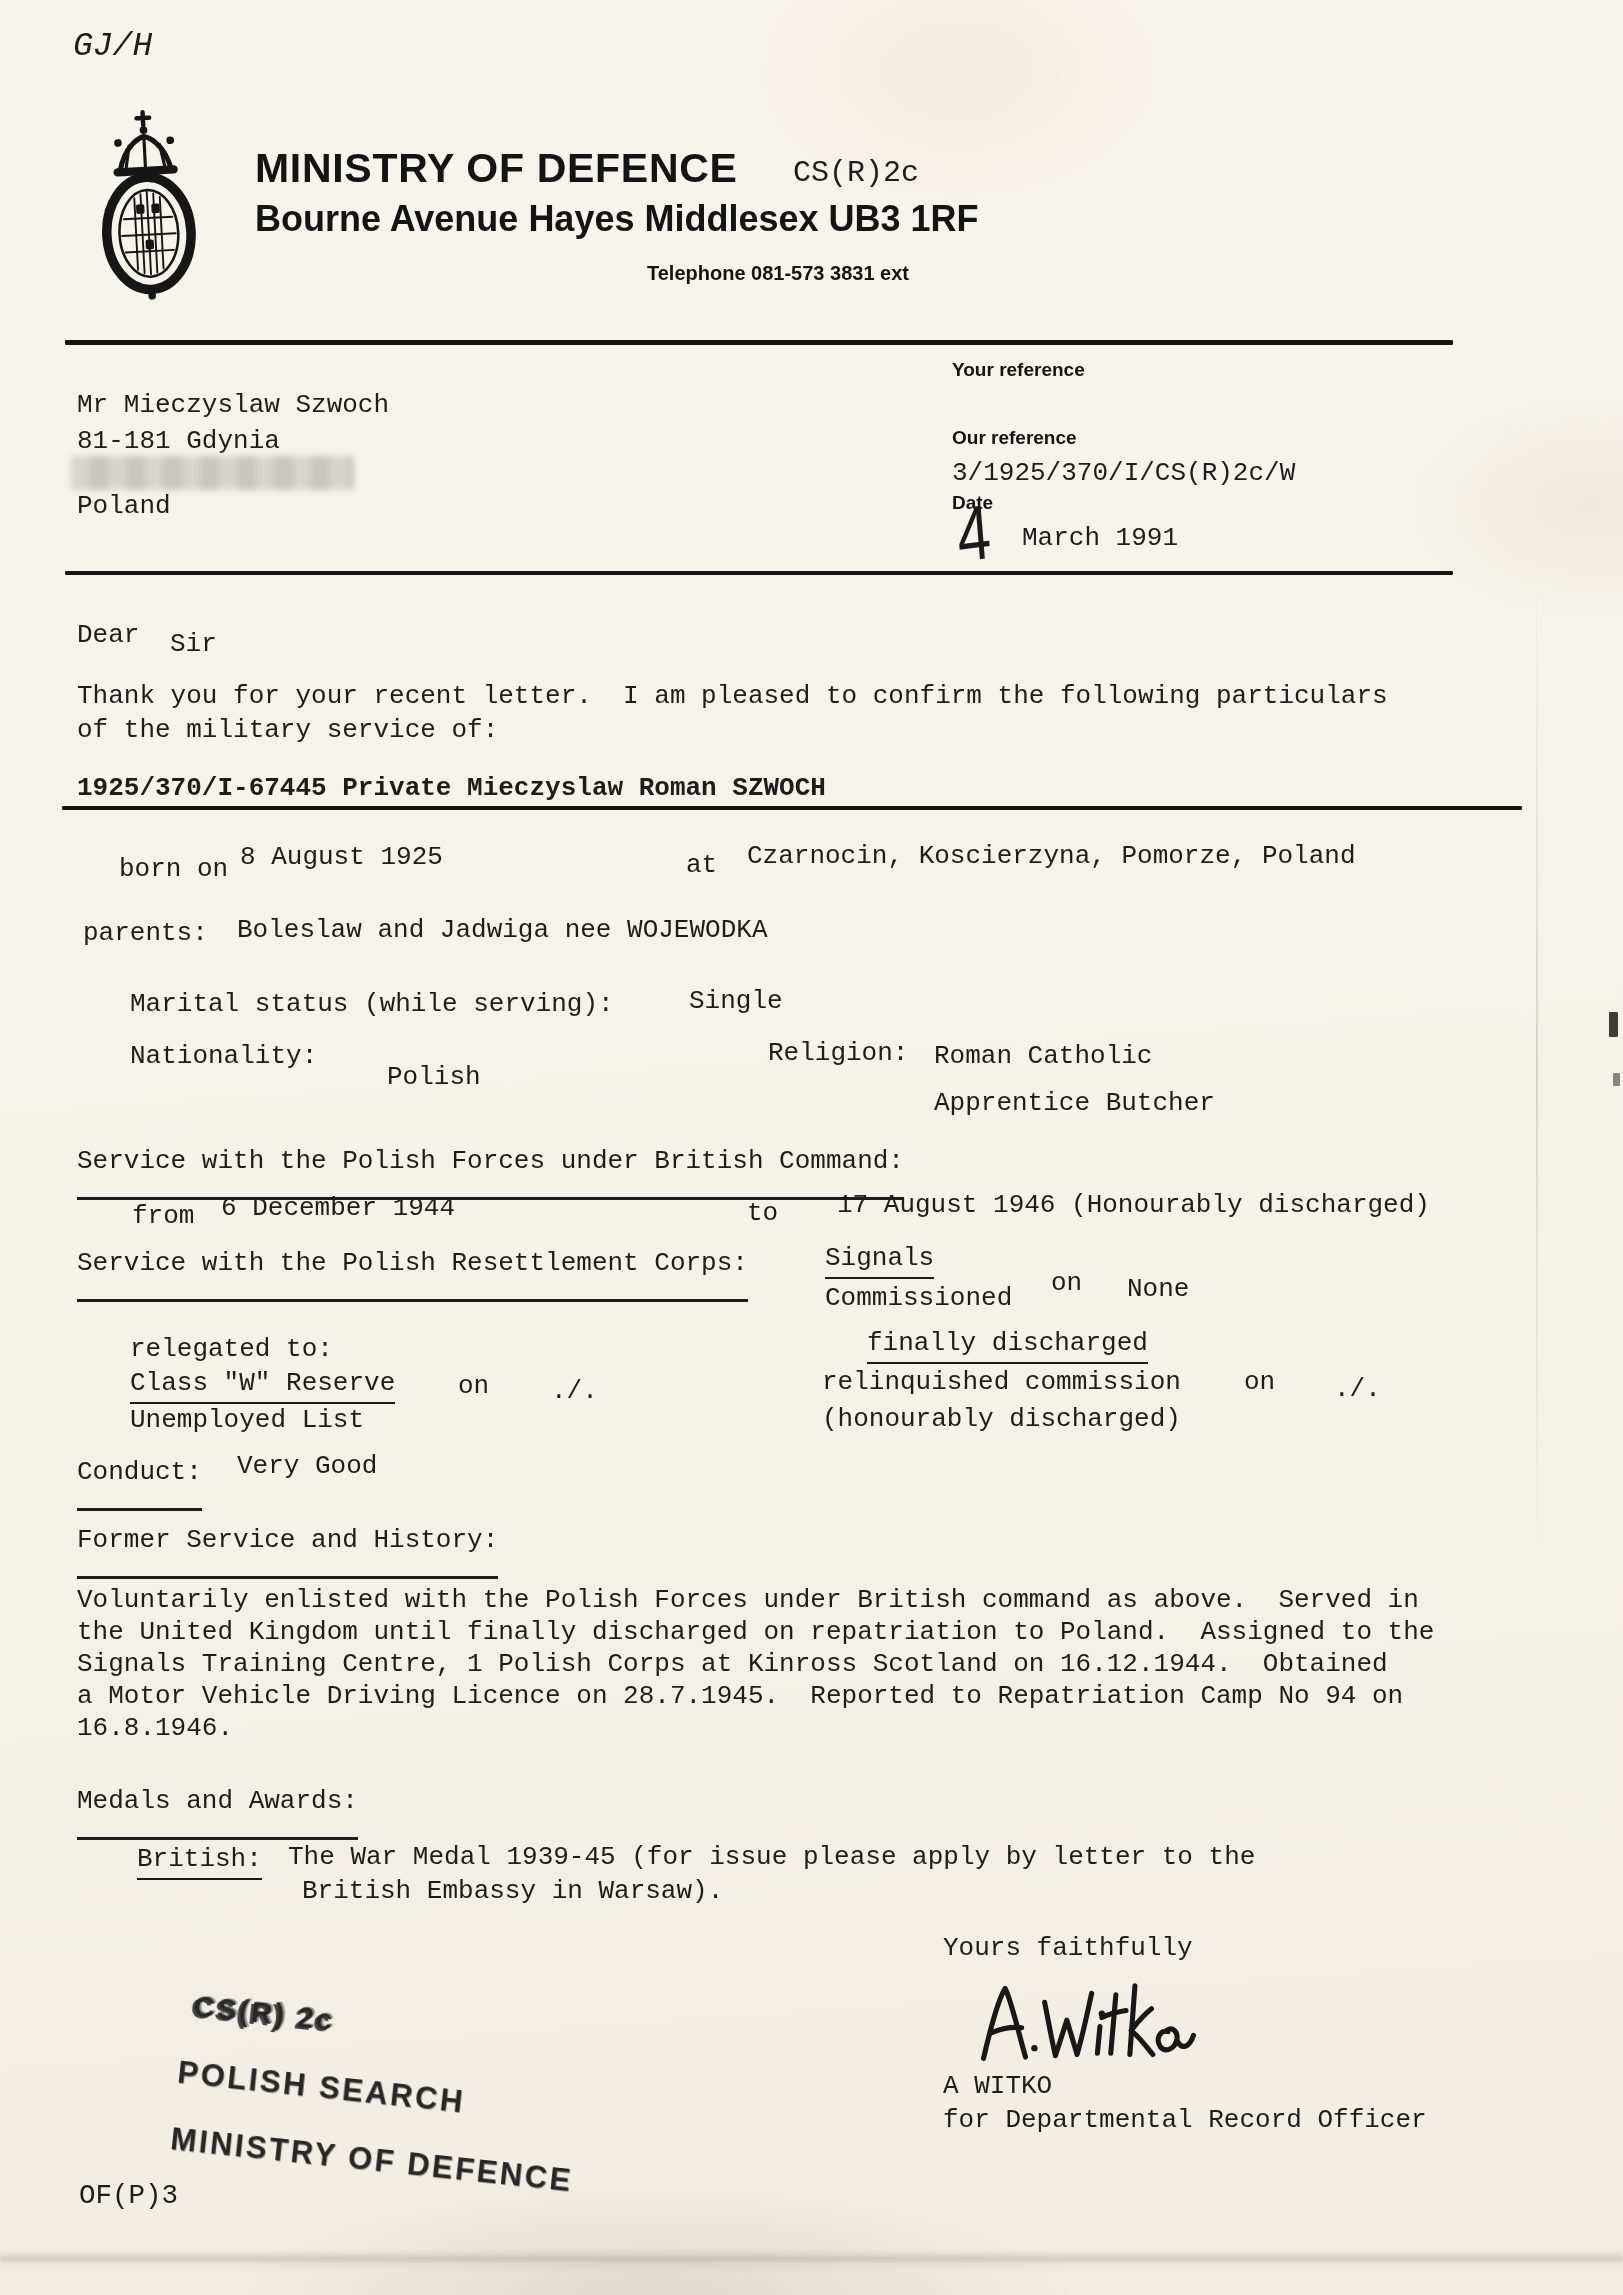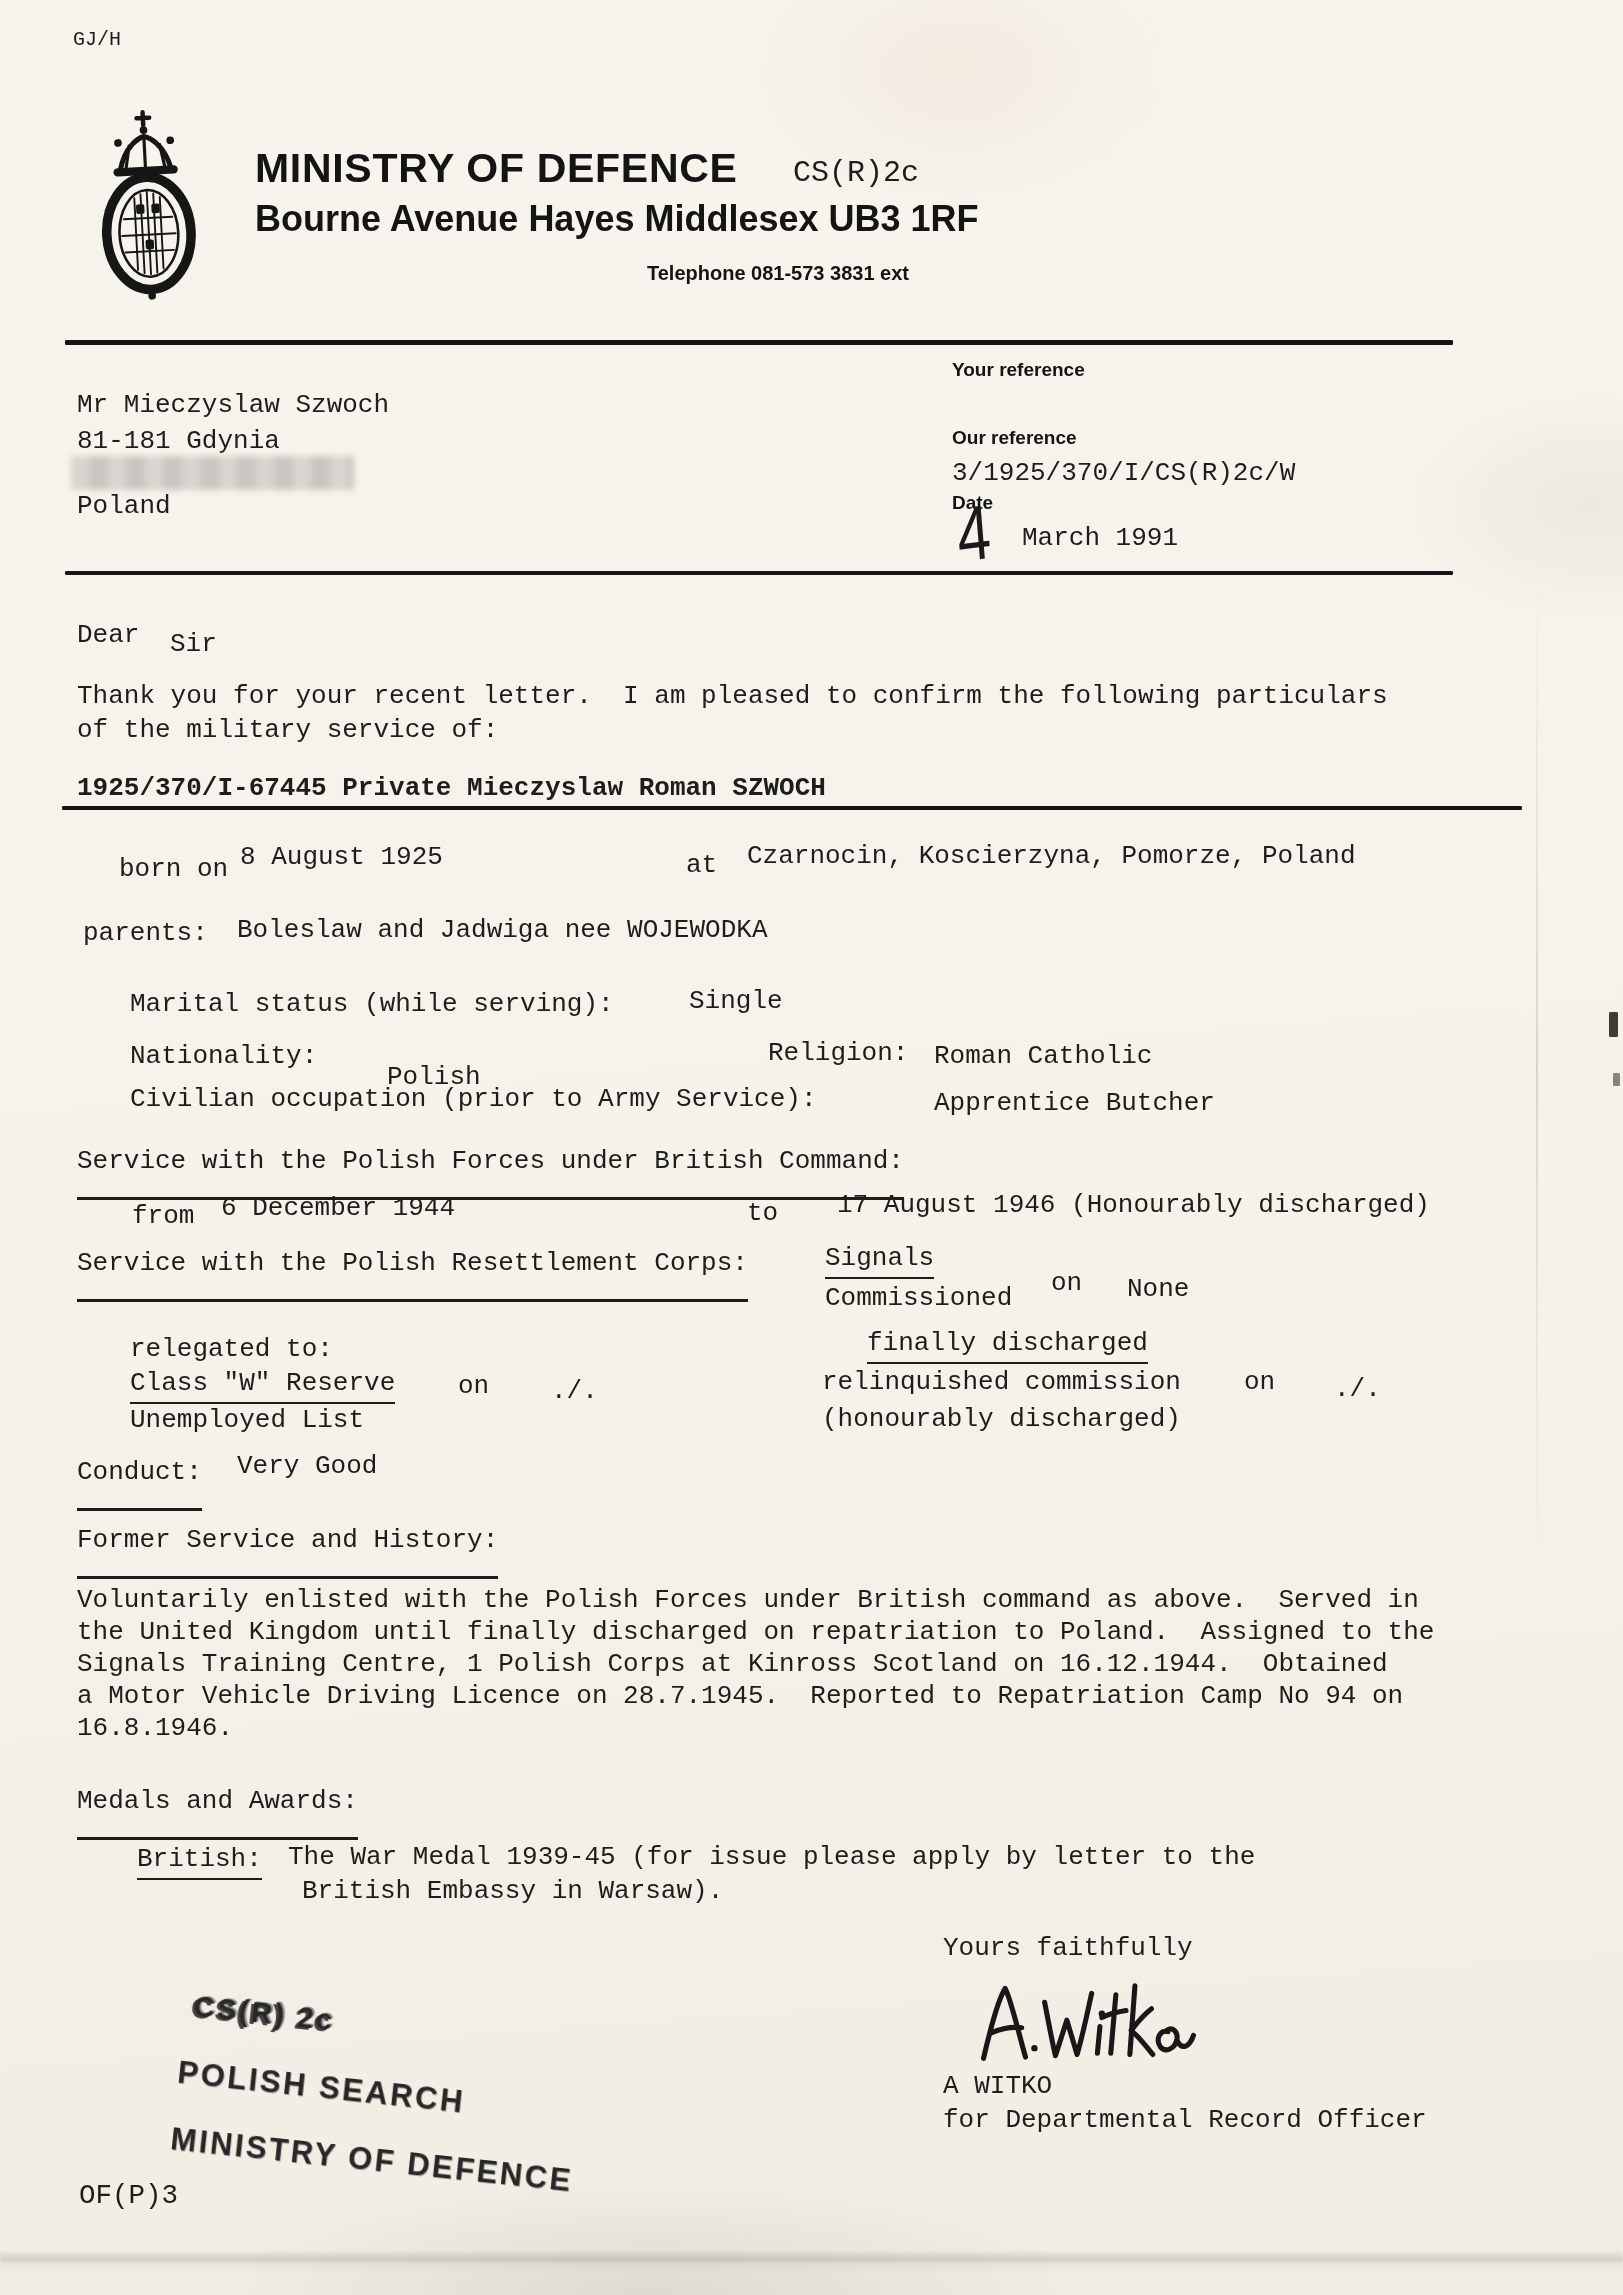--- a/index.html
+++ b/index.html
@@ -42,7 +42,7 @@
 
 <div class="page">
 
-  <div class="m" style="left:73px;top:27.5px;font-size:20px;">GJ/H</div>
+  <div class="m" style="left:73px;top:27.5px;font-size:33px;font-style:italic;">GJ/H</div>
 
   <div style="position:absolute;left:81px;top:106px;transform:rotate(-3deg);">
     <svg width="134" height="196" viewBox="0 0 210 300" aria-hidden="true">

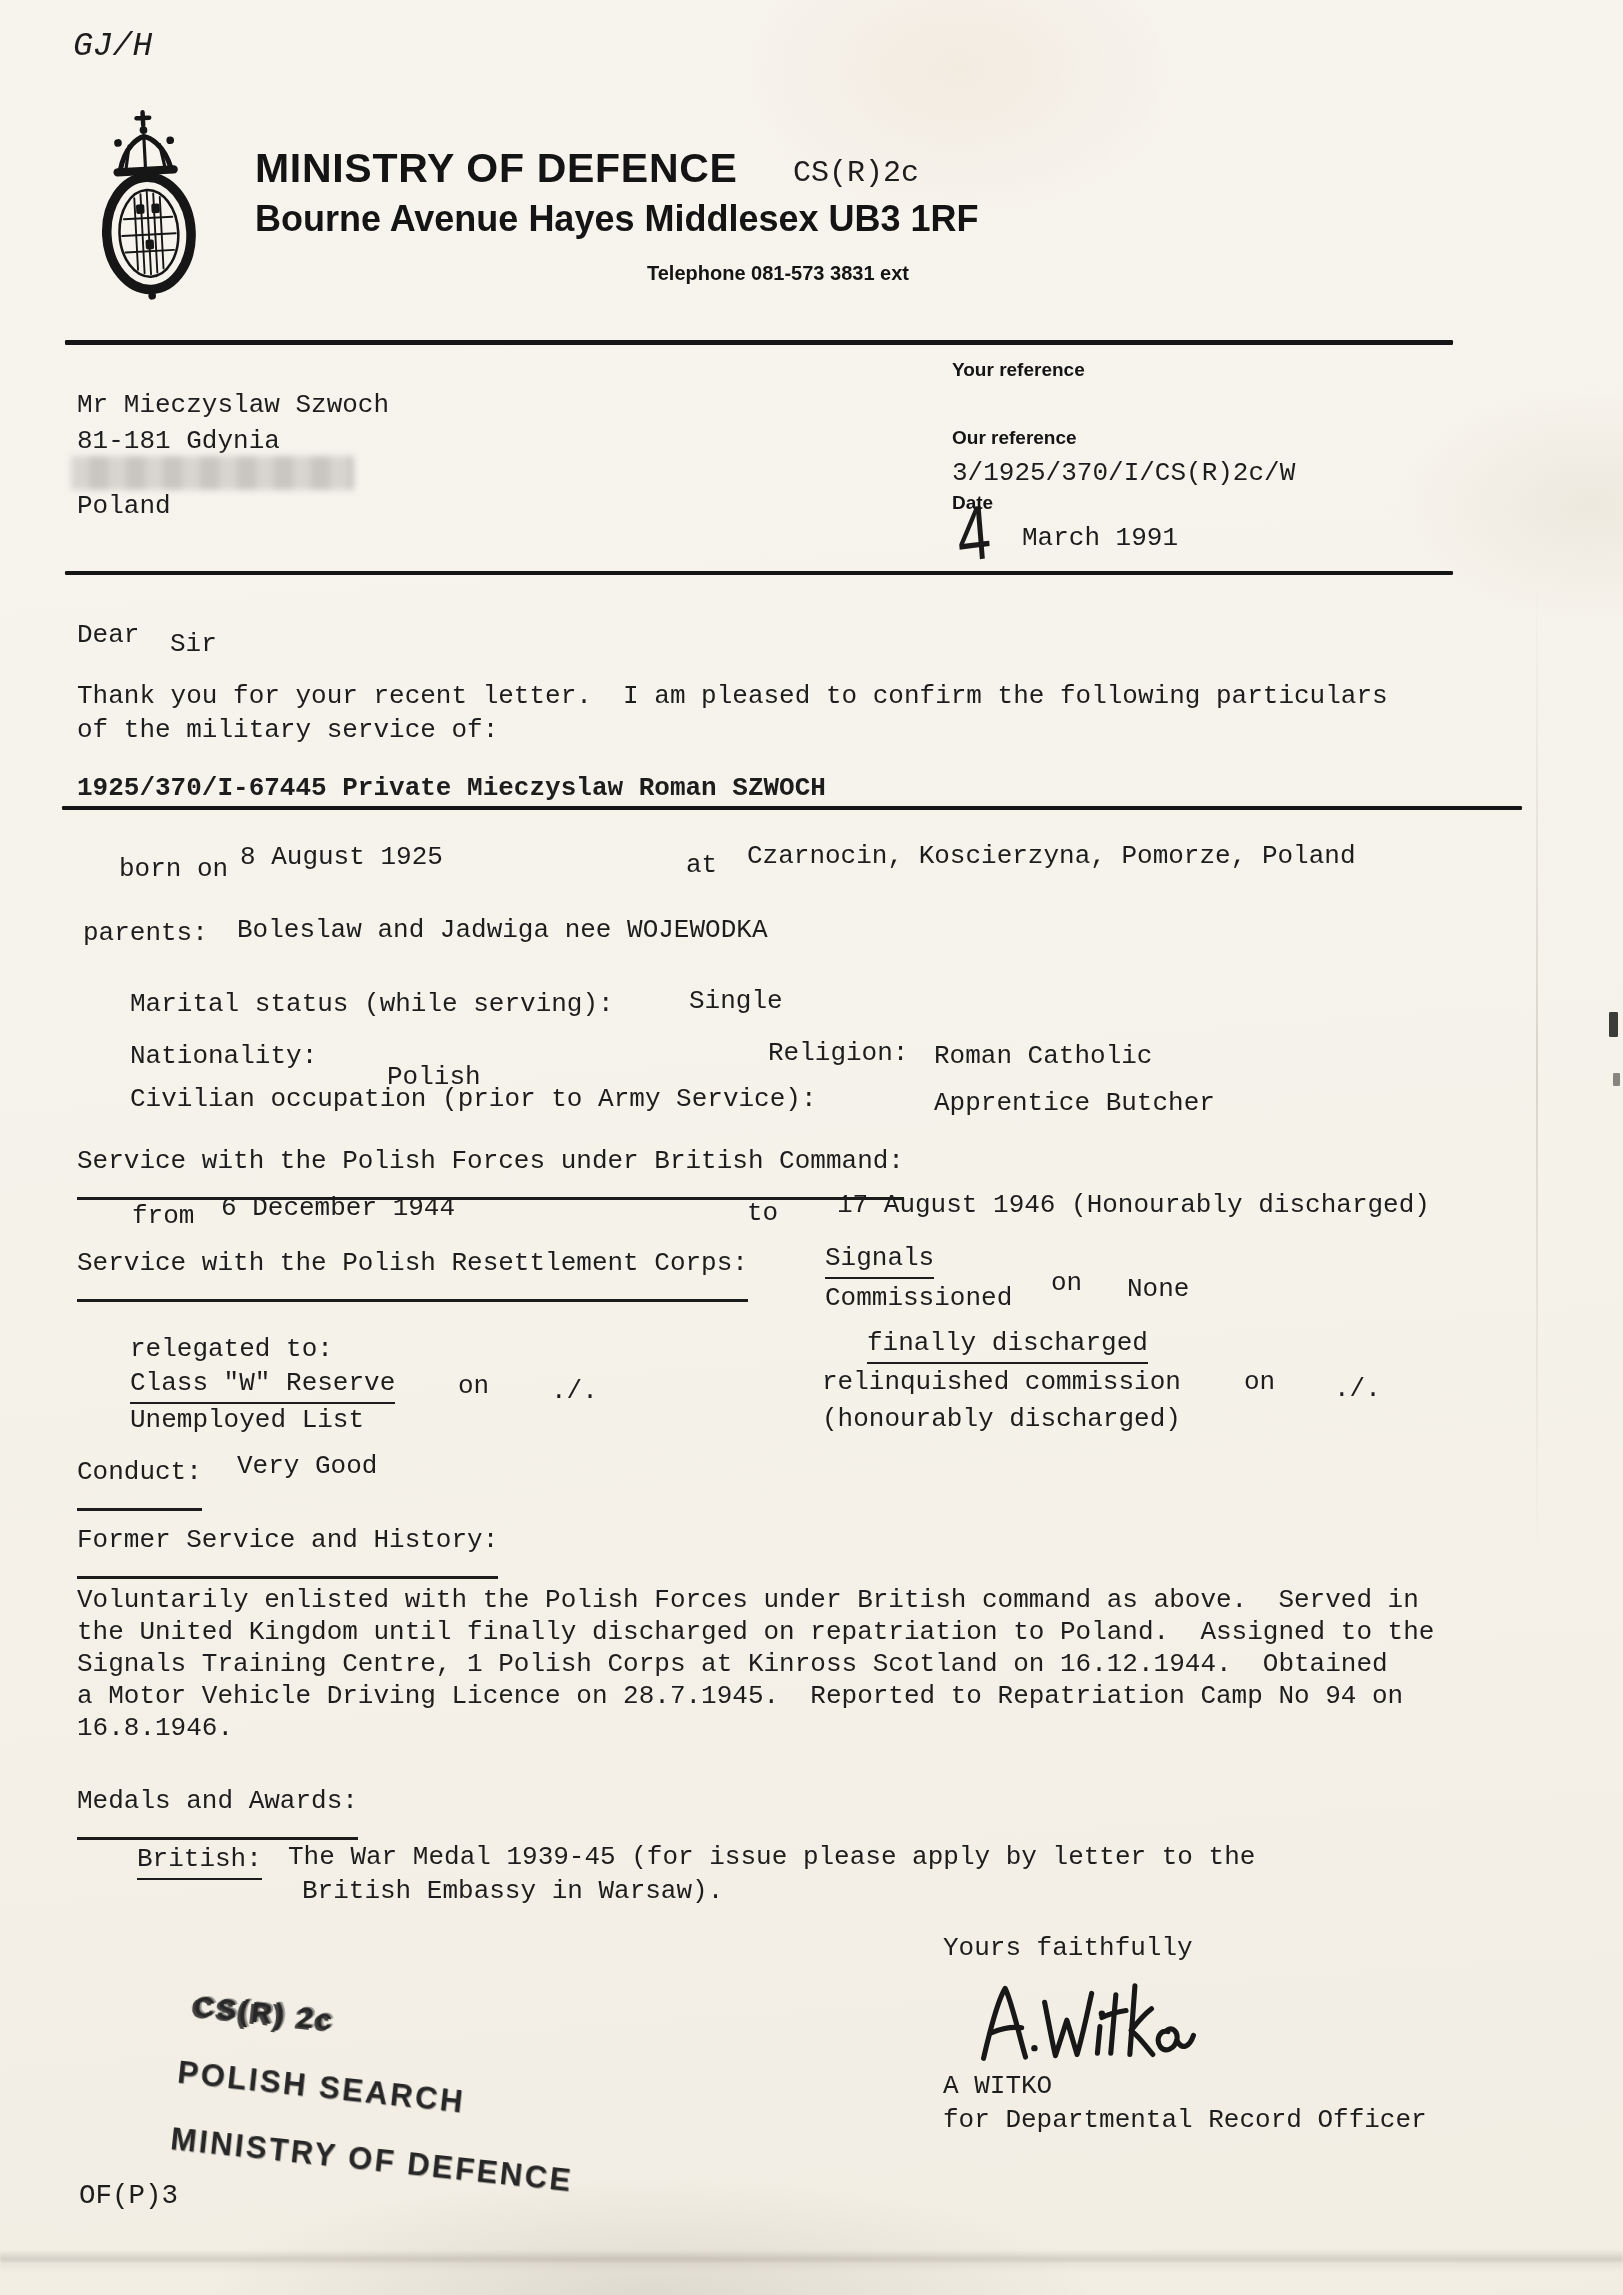--- a/index.html
+++ b/index.html
@@ -113,7 +113,6 @@
   <div class="m" style="left:768px;top:1039px;">Religion:</div>
   <div class="m" style="left:934px;top:1042px;">Roman Catholic</div>
 
-  <div class="m" style="left:130px;top:1085px;">Civilian occupation (prior to Army Service):</div>
   <div class="m" style="left:934px;top:1089px;">Apprentice Butcher</div>
 
   <div class="m u" style="left:77px;top:1147px;">Service with the Polish Forces under British Command:</div>

